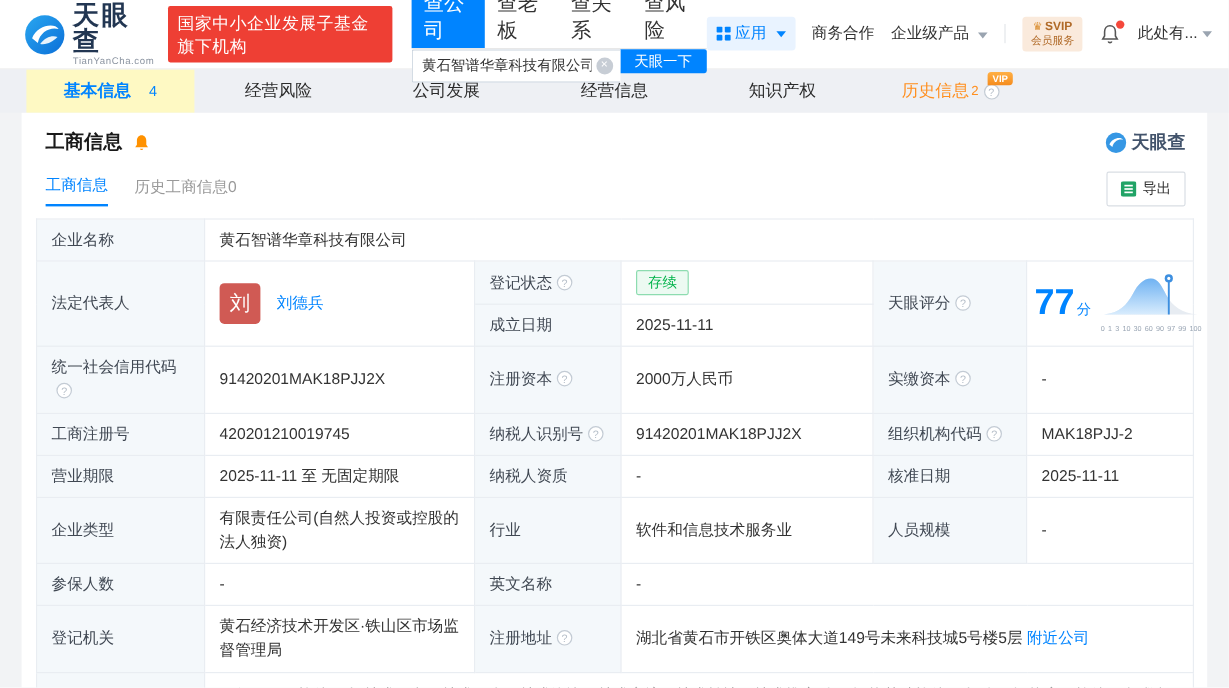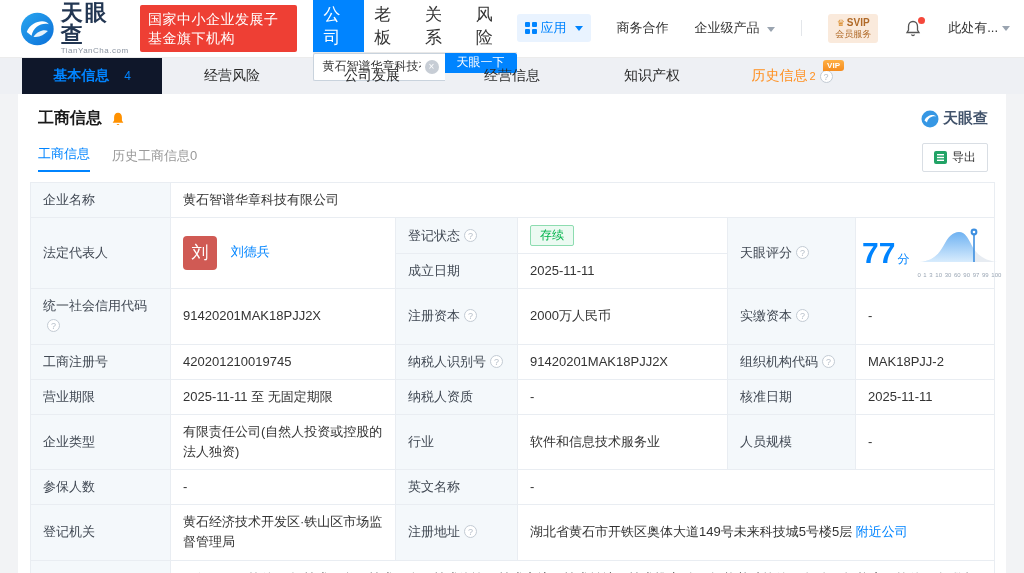--- a/index.html
+++ b/index.html
@@ -29,7 +29,7 @@
   .clear::before { content:"×"; }
   .sbtn { height:20px; padding:0 12px; background:#0084ff; color:#fff; border:none; font-size:12px; border-radius:0 2px 2px 0; cursor:pointer; white-space:nowrap; font-family:inherit; }
 
-  .nav { margin-left:auto; display:flex; align-items:center; gap:26px; white-space:nowrap; }
+  .nav { margin-left:auto; display:flex; align-items:center; gap:14px; white-space:nowrap; }
   .apps { display:flex; align-items:center; gap:4px; background:#e9f3ff; color:#0084ff; padding:5px 8px; border-radius:3px; font-size:13px; cursor:pointer; }
   .caret { display:inline-block; width:0; height:0; border-left:4px solid transparent; border-right:4px solid transparent; border-top:5px solid #9aa4b0; margin-left:4px; vertical-align:middle; }
   .caret.blue { border-top-color:#0084ff; }

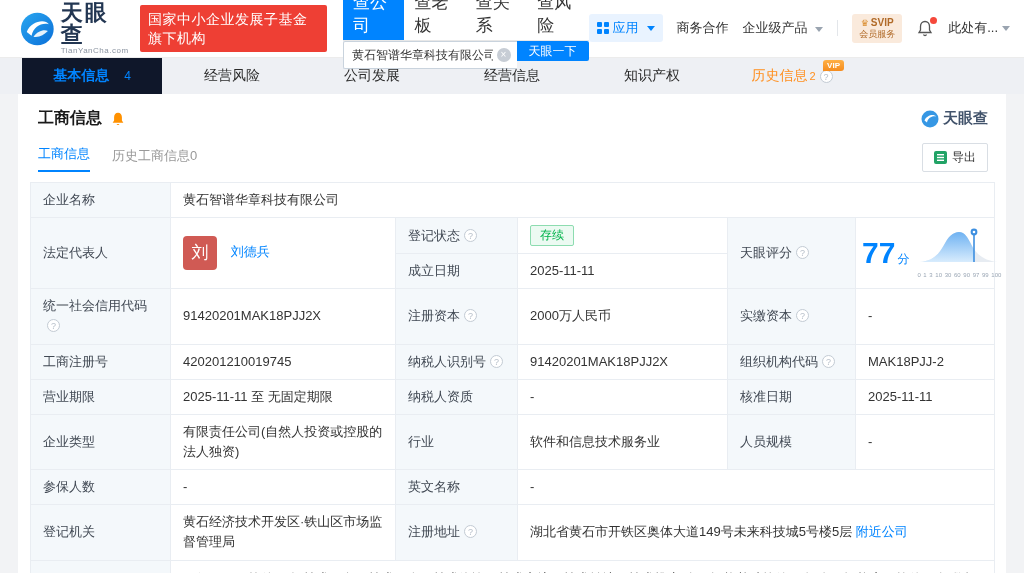--- a/index.html
+++ b/index.html
@@ -46,7 +46,7 @@
   
   .tabstrip { height:36px; background:#eef0f4; display:flex; padding-left:22px; }
   .mtab { width:140px; display:flex; align-items:center; justify-content:center; font-size:14px; color:#2a2a2a; cursor:pointer; position:relative; }
-  .mtab.active { background:#0f172a; color:#0084ff; font-weight:bold;gap:12px; }
+  .mtab.active { background:#fef9c3; color:#0084ff; font-weight:bold;gap:12px; }
   .cnt { font-size:12px; color:#0084ff; margin-left:3px; font-weight:normal; }
   .mtab.hist { color:#ff8f1f; }
   .hcnt { font-size:11px; color:#ff8f1f; margin-left:2px; }

